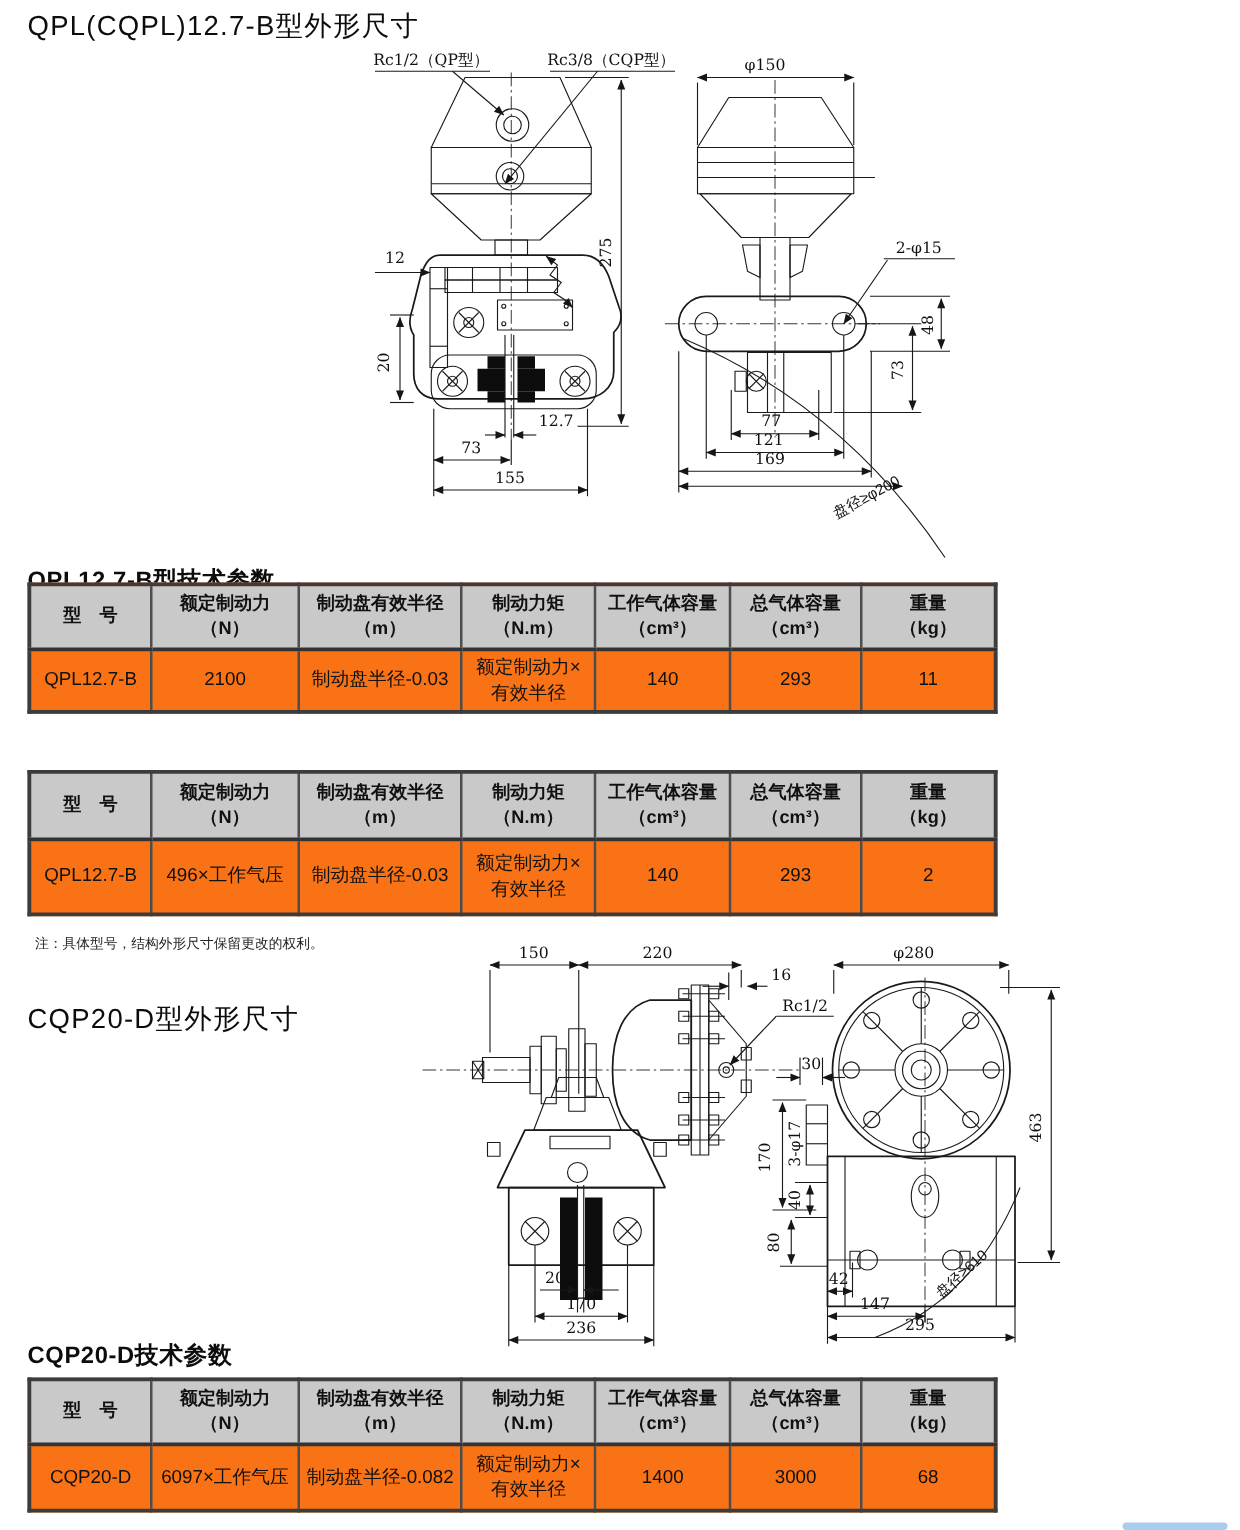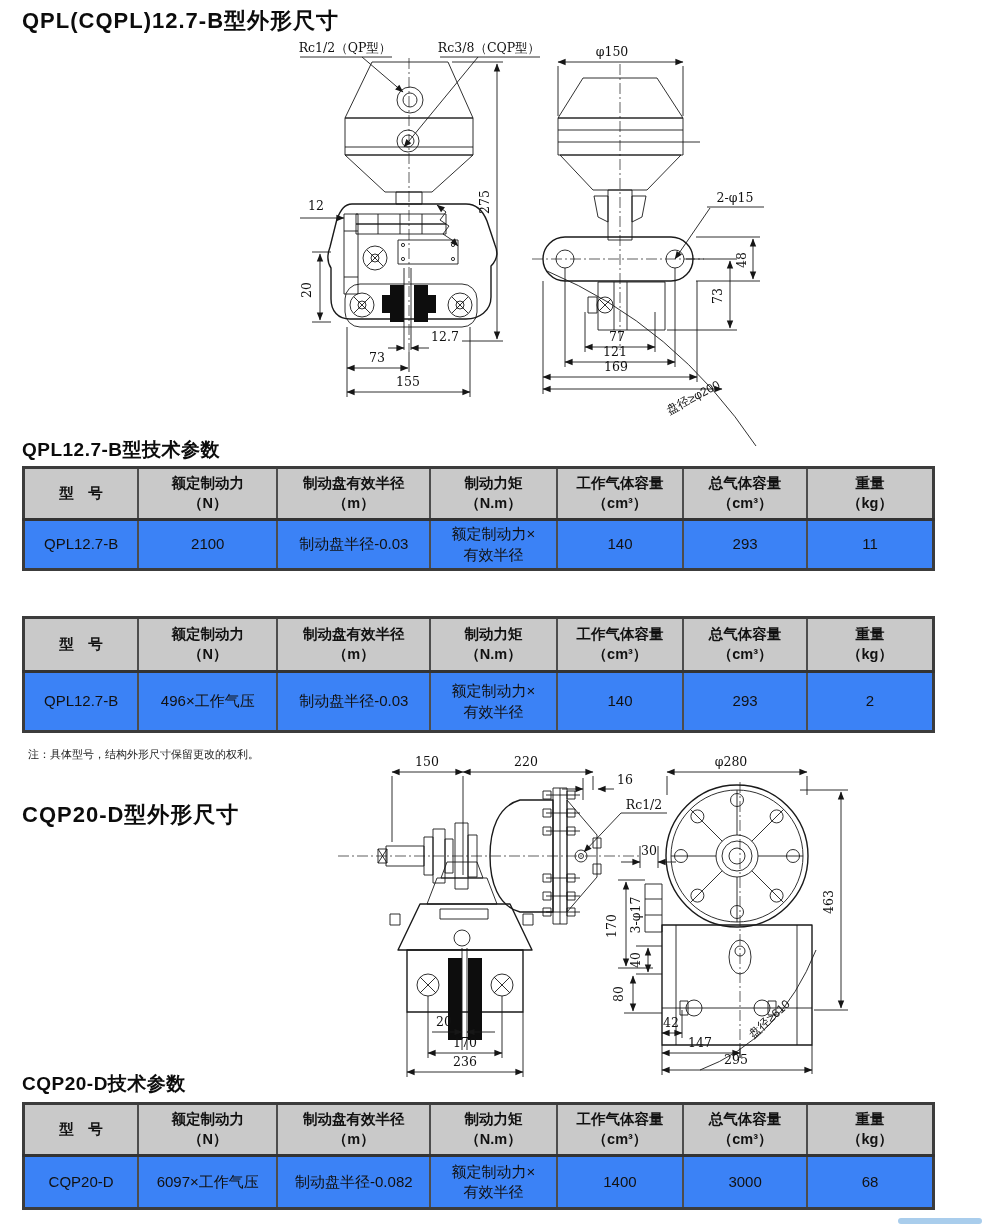--- a/index.html
+++ b/index.html
@@ -5,7 +5,7 @@
   *{box-sizing:border-box;margin:0;padding:0}
   html,body{width:992px;height:1224px;background:#ffffff;position:relative;overflow:hidden;
     font-family:"Liberation Sans",sans-serif;color:#111}
-  .sec-title{position:absolute;font-weight:bold;font-size:22px;letter-spacing:1px;color:#0c0c0c}
+  .sec-title{position:absolute;font-weight:normal;font-size:22px;letter-spacing:1px;color:#0c0c0c}
   .tbl-title{position:absolute;font-weight:bold;font-size:19px;letter-spacing:.5px;color:#0c0c0c}
   .note{position:absolute;font-size:11px;font-weight:normal;color:#222}
   table.spec{position:absolute;left:22px;width:913px;border-collapse:collapse;table-layout:fixed;

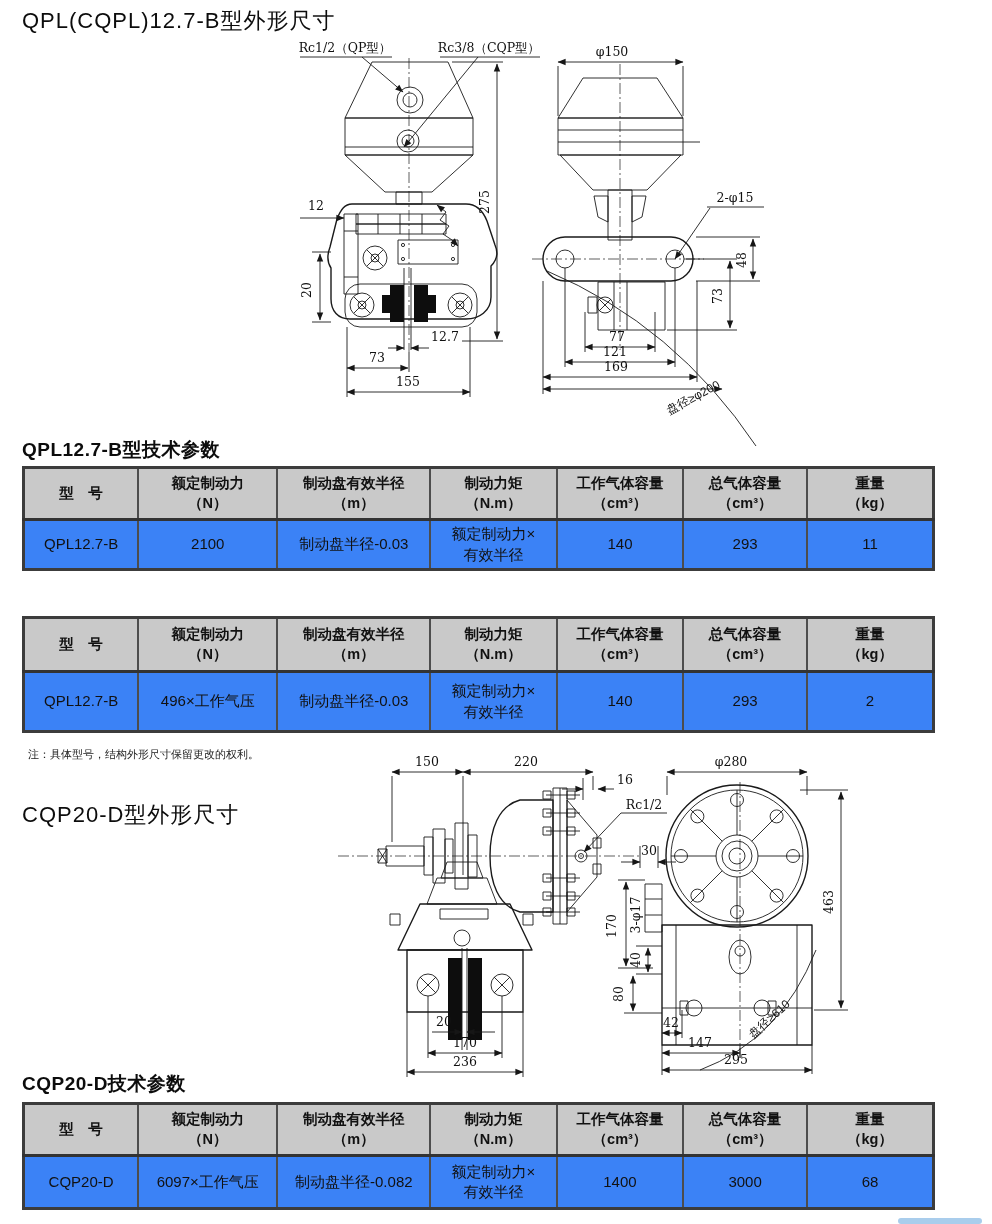--- a/index.html
+++ b/index.html
@@ -184,7 +184,7 @@
   </g>
 </svg>
 
-<h2 class="tbl-title" style="left:22px;top:437px">QPL12.7-B型技术参数</h2>
+<h2 class="tbl-title" style="left:22px;top:451px">QPL12.7-B型技术参数</h2>
 <table class="spec" style="top:466px">
   <colgroup>
       <col style="width:12.6%">

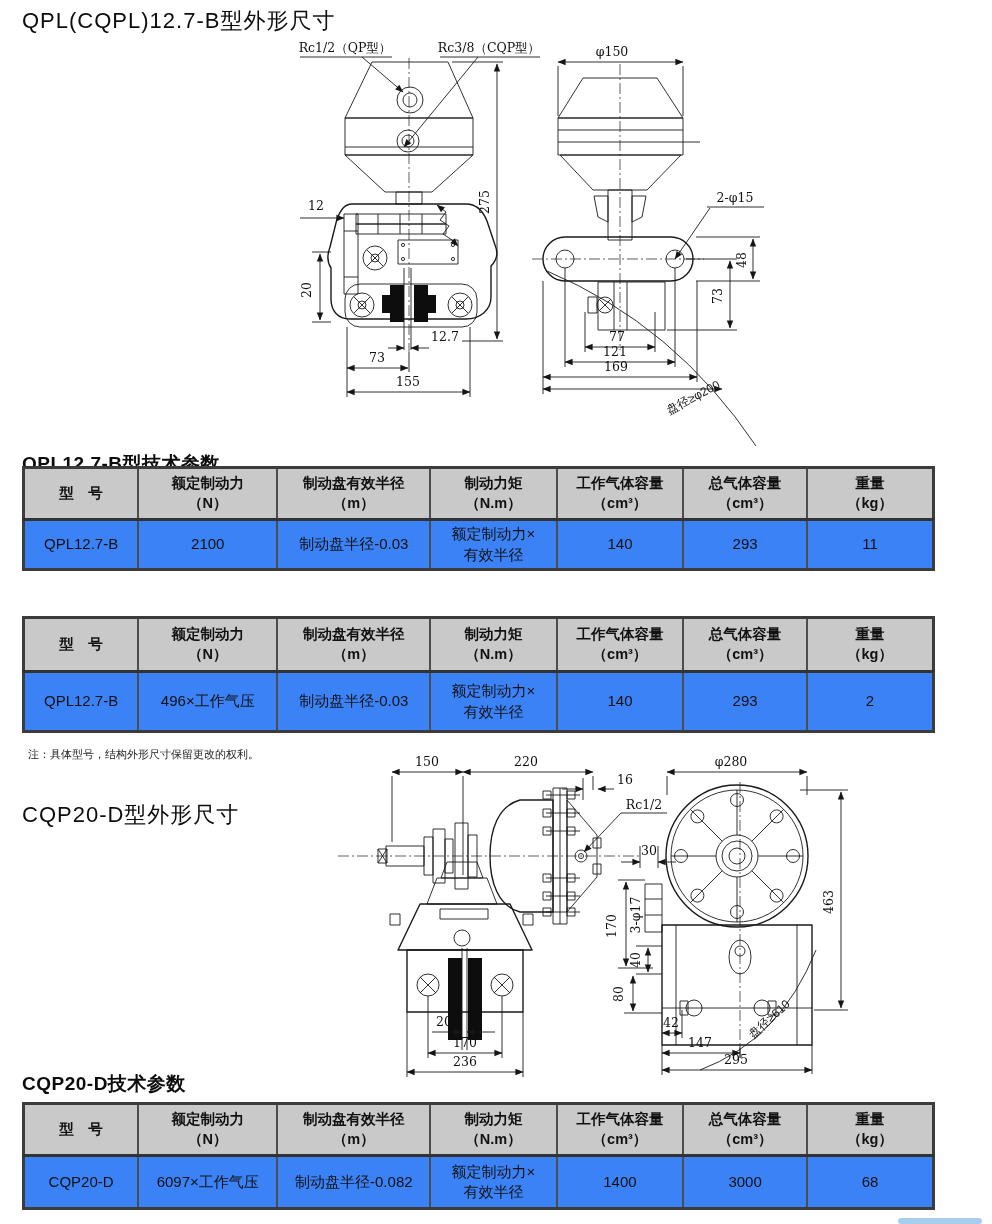--- a/index.html
+++ b/index.html
@@ -8,8 +8,8 @@
   .sec-title{position:absolute;font-weight:normal;font-size:22px;letter-spacing:1px;color:#0c0c0c}
   .tbl-title{position:absolute;font-weight:bold;font-size:19px;letter-spacing:.5px;color:#0c0c0c}
   .note{position:absolute;font-size:11px;font-weight:normal;color:#222}
-  table.spec{position:absolute;left:22px;width:913px;border-collapse:collapse;table-layout:fixed;
-    border:3px solid #3c3c3c;background:#3b82f6}
+  table.spec{position:absolute;left:22px;width:776px;border-collapse:collapse;table-layout:fixed;
+    border:3px solid #3c3c3c;background:#f97316}
   table.spec th{background:#c9c9c9;border:2px solid #4d4d4d;border-bottom:3px solid #333;
     font-size:14.5px;font-weight:bold;padding:2px 1px;vertical-align:middle}
   table.spec th span{display:block;line-height:1.35}

